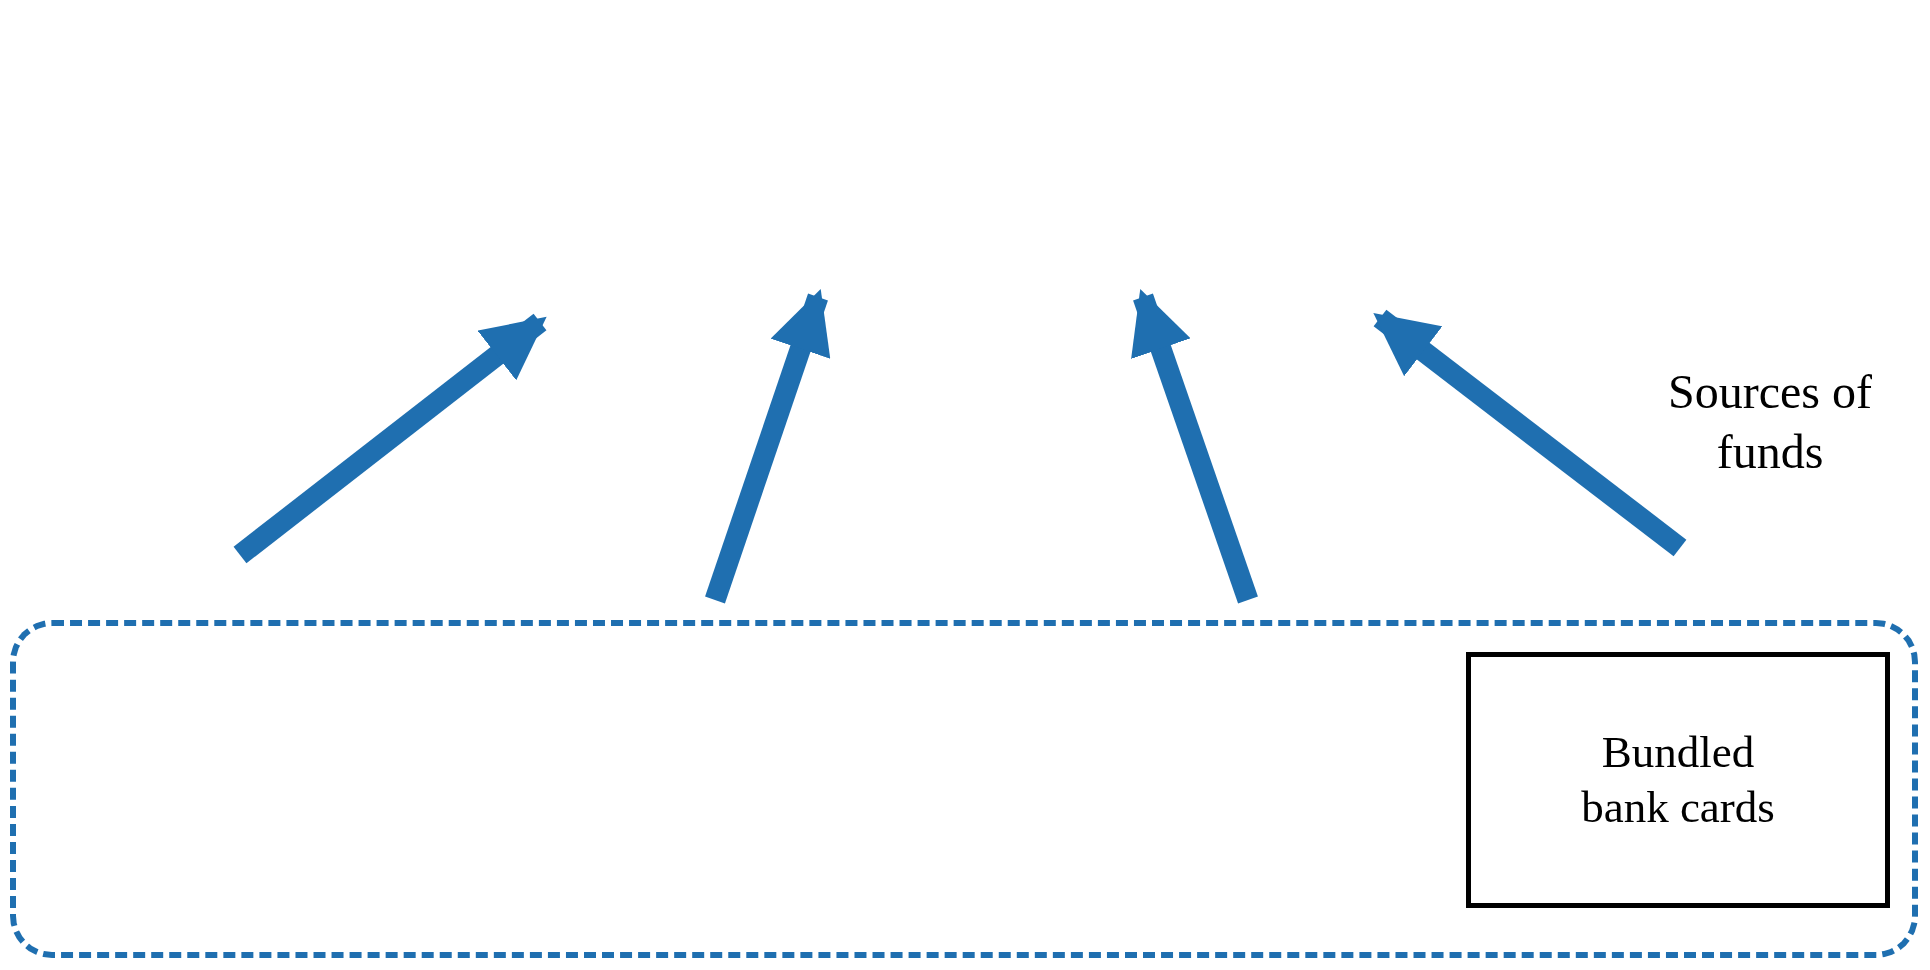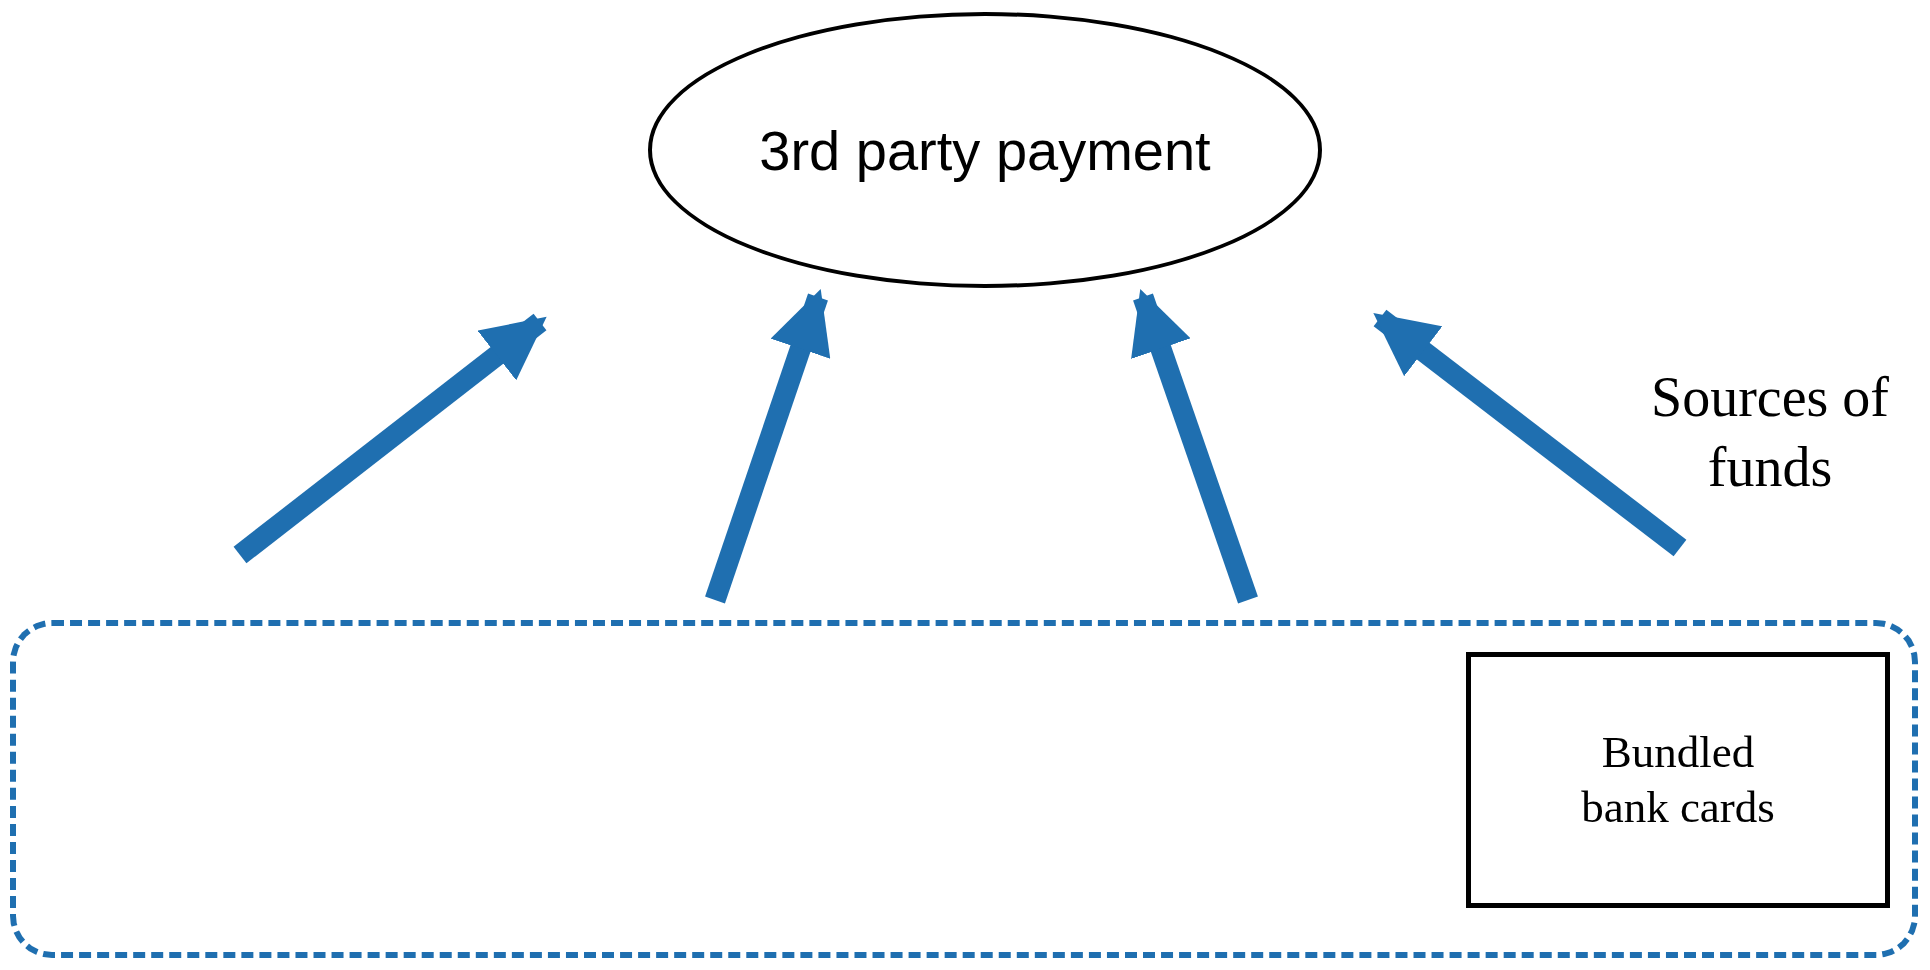--- a/index.html
+++ b/index.html
@@ -101,9 +101,6 @@
 
 <div id="canvas">
 
-  <div class="ellipse-node">
-    <div class="title">3rd party payment</div>
-  </div>
 
   <svg id="arrows" width="1930" height="970" viewBox="0 0 1930 970">
     <defs>

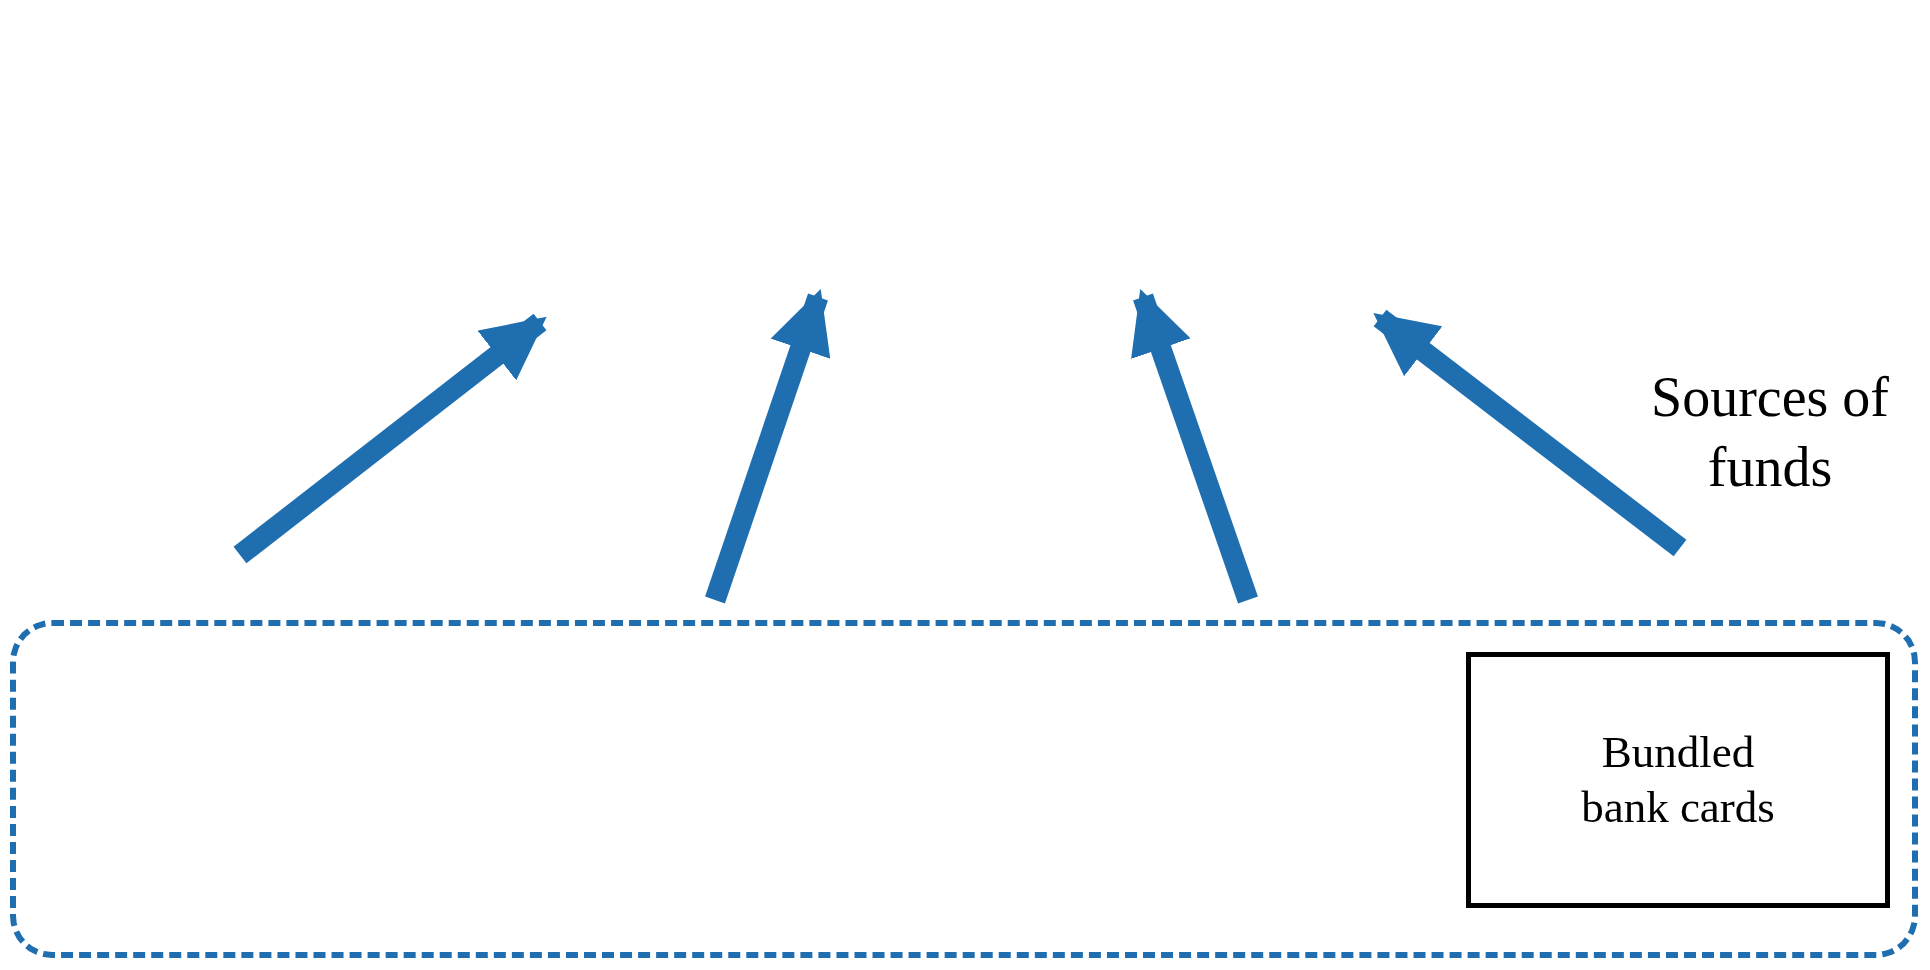--- a/index.html
+++ b/index.html
@@ -51,7 +51,7 @@
     left: 1610px;
     top: 362px;
     width: 320px;
-    font-size: 56px;
+    font-size: 48px;
     line-height: 1.25;
     color: #000000;
     text-align: center;

